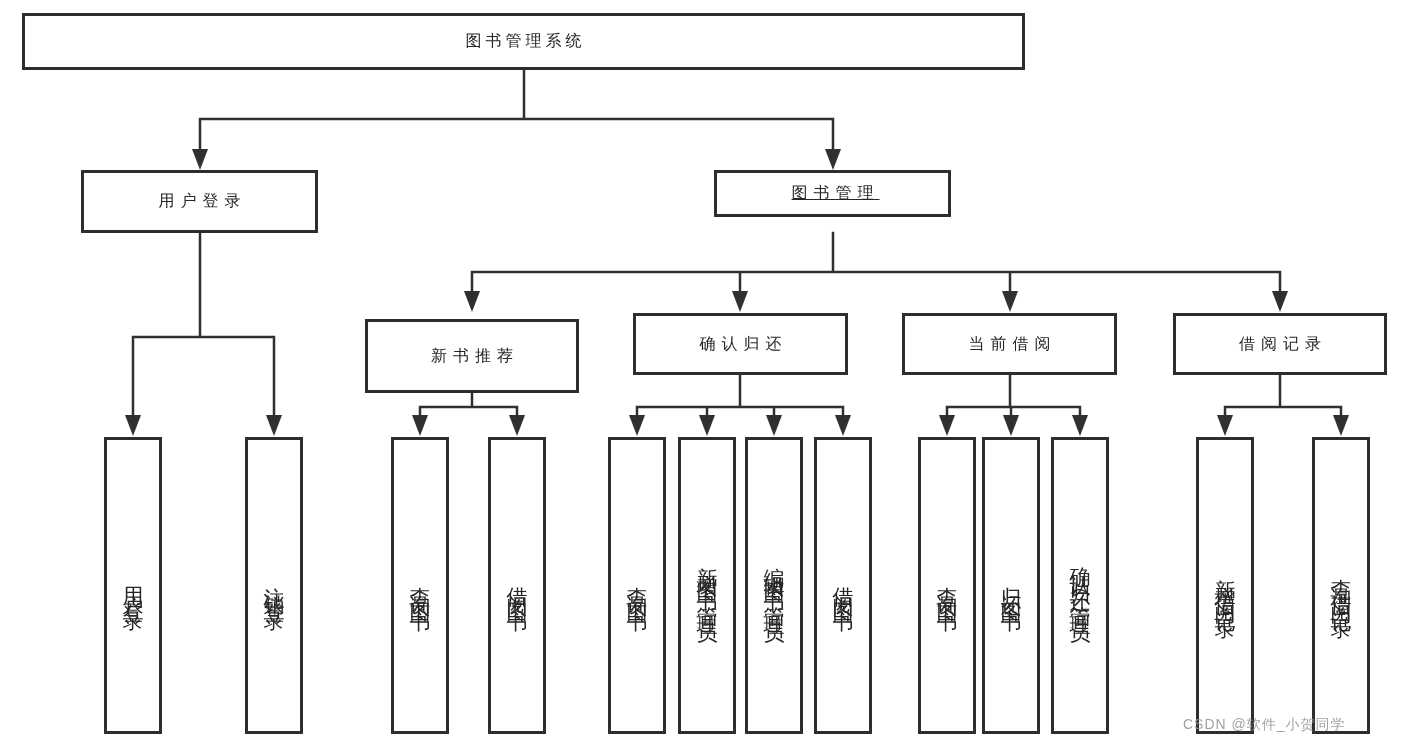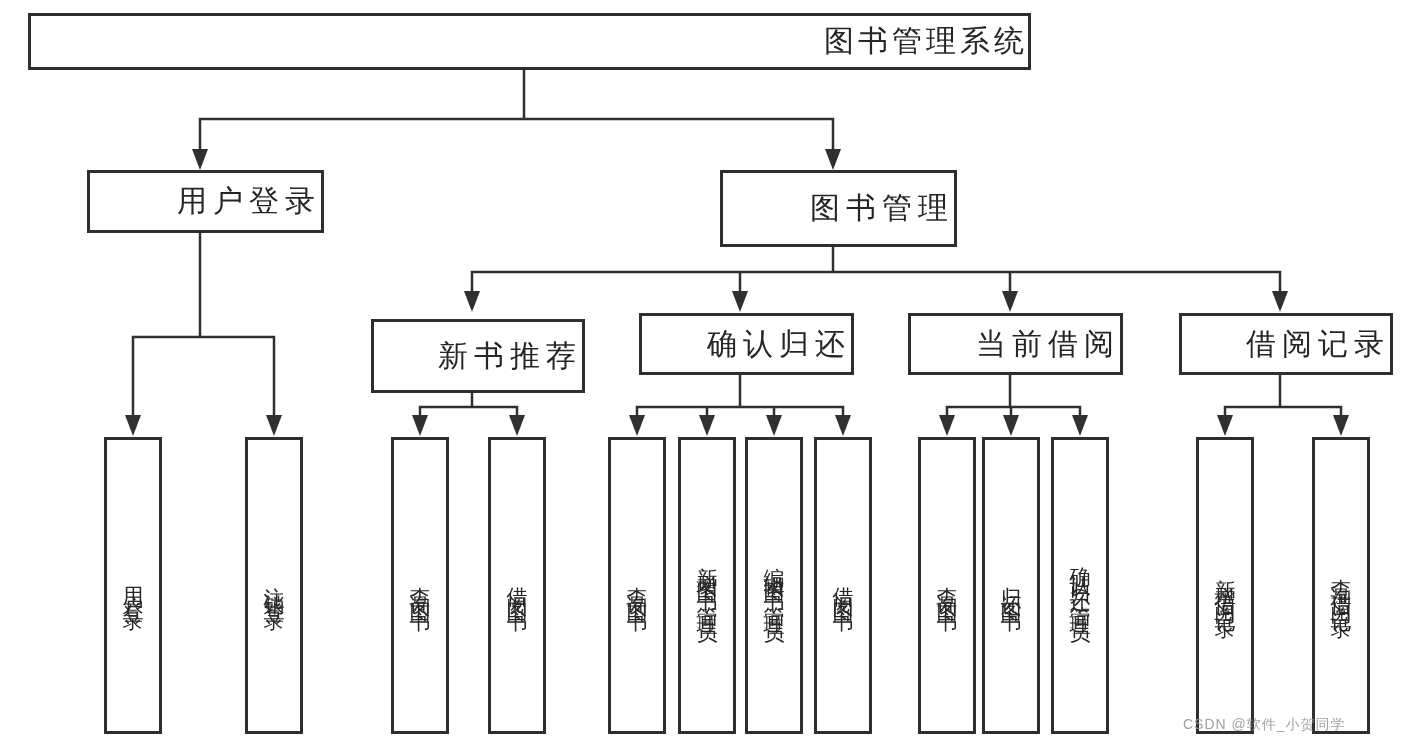--- a/index.html
+++ b/index.html
@@ -31,11 +31,10 @@
     border: 3px solid #2e2e2e;
     display: flex;
     align-items: center;
-    justify-content: flex-end;
-    font-size: 30px;
+    justify-content: center;
+    font-size: 16px;
     letter-spacing: 6px;
     white-space: nowrap;
-    margin-left: 6px;
   }
   .node.title-box { letter-spacing: 4px; }
   .node span { display: block; text-indent: 6px; }

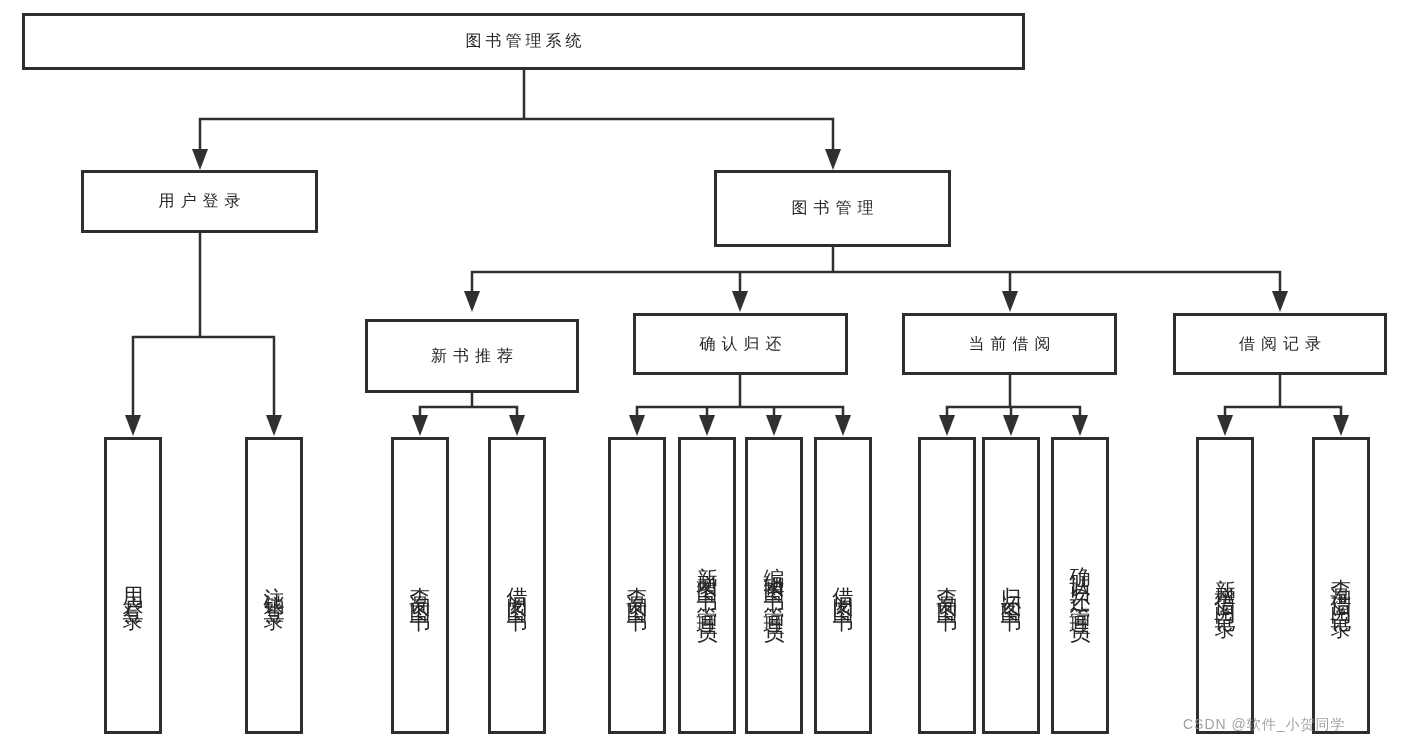--- a/index.html
+++ b/index.html
@@ -117,7 +117,7 @@
   <div class="node" style="left:81px; top:170px; width:237px; height:63px;">
     <span>用户登录</span>
   </div>
-  <div class="node" style="left:714px; top:170px; width:237px; height:77px;">
+  <div class="node" style="left:714px; top:170px; width:237px; height:47px;text-decoration:underline;">
     <span>图书管理</span>
   </div>
 

